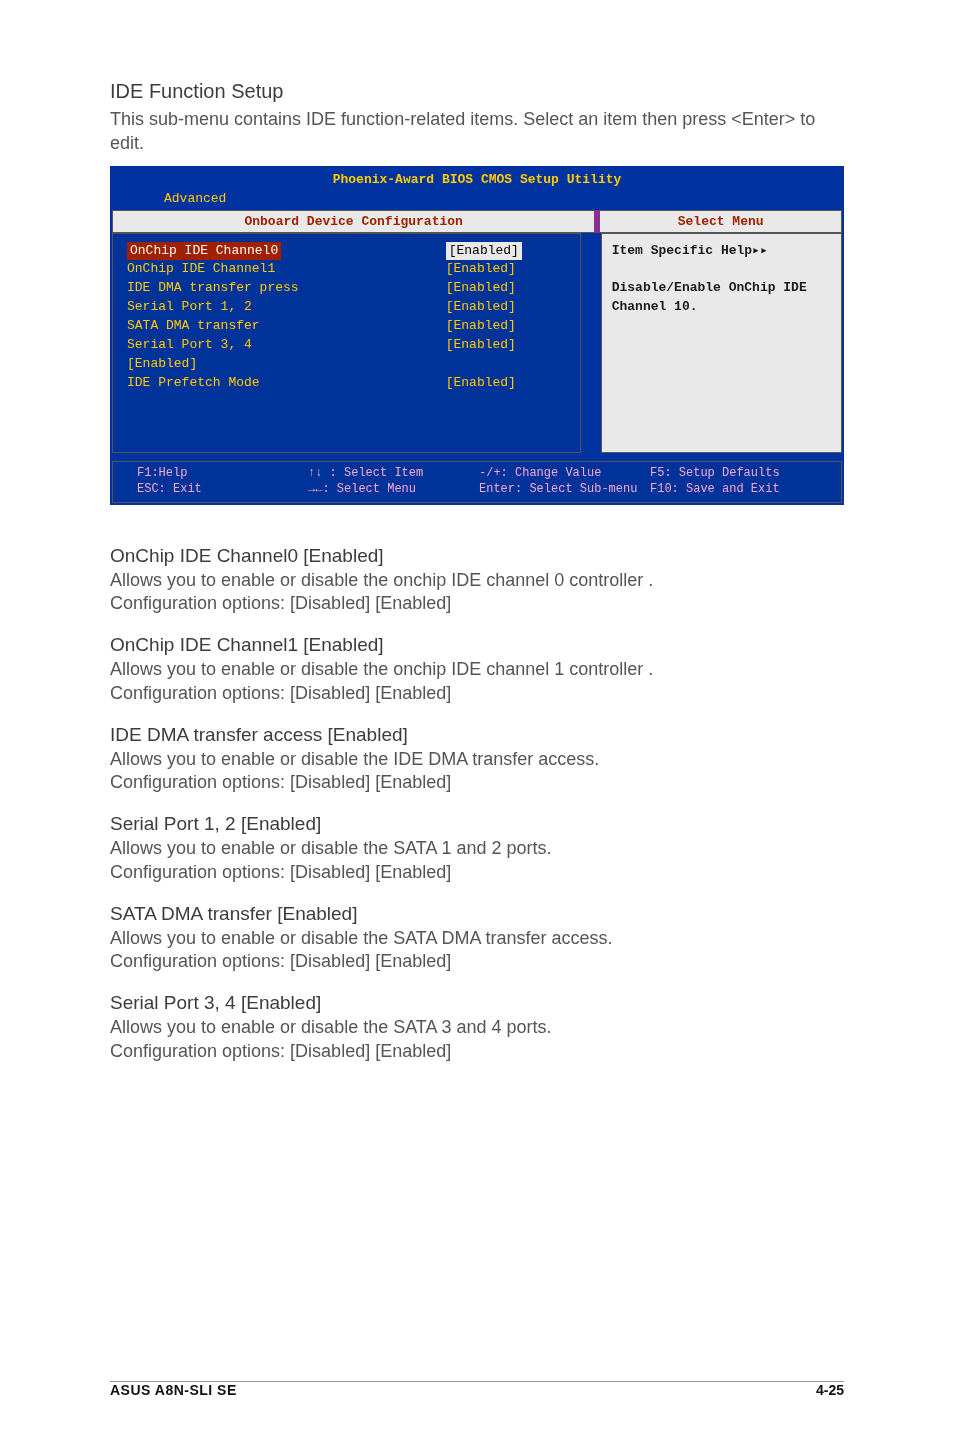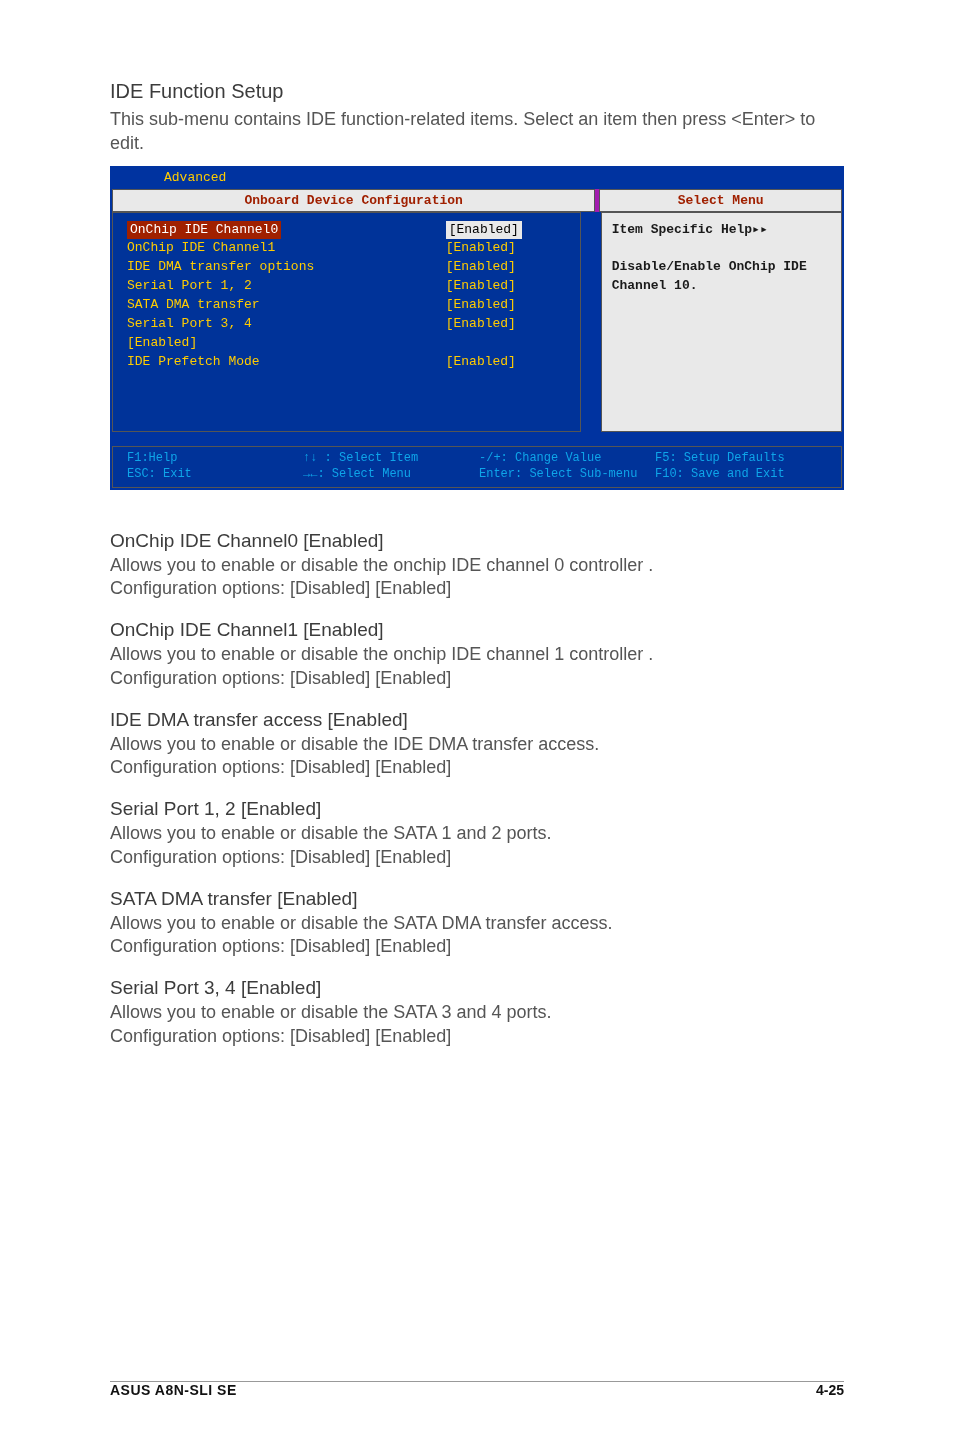--- a/index.html
+++ b/index.html
@@ -150,6 +150,7 @@
 <p class="lead">This sub-menu contains IDE function-related items. Select an item then press &lt;Enter&gt; to edit.</p>
 
 <div class="bios">
+  <div class="bios-title">Phoenix-Award BIOS CMOS Setup Utility</div>
   <div class="bios-tabs">
     <span class="tab">Advanced</span>
   </div>

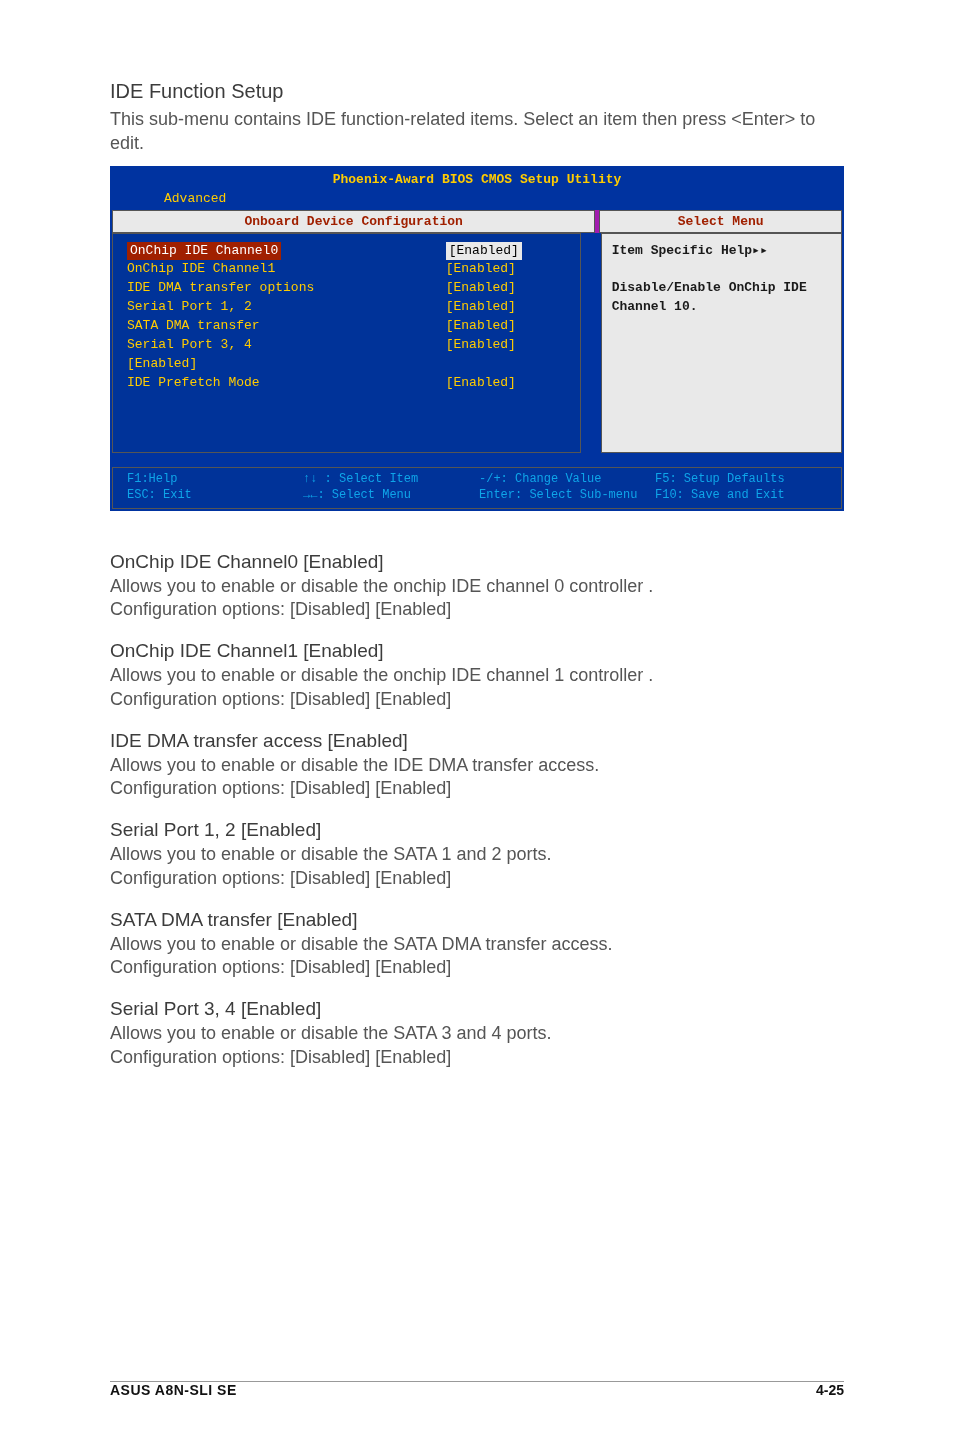--- a/index.html
+++ b/index.html
@@ -170,7 +170,7 @@
         <span class="val">[Enabled]</span>
       </div>
       <div class="row">
-        <span class="label">IDE DMA transfer options</span>
+        <span class="label">IDE DMA transfer press</span>
         <span class="val">[Enabled]</span>
       </div>
       <div class="row">

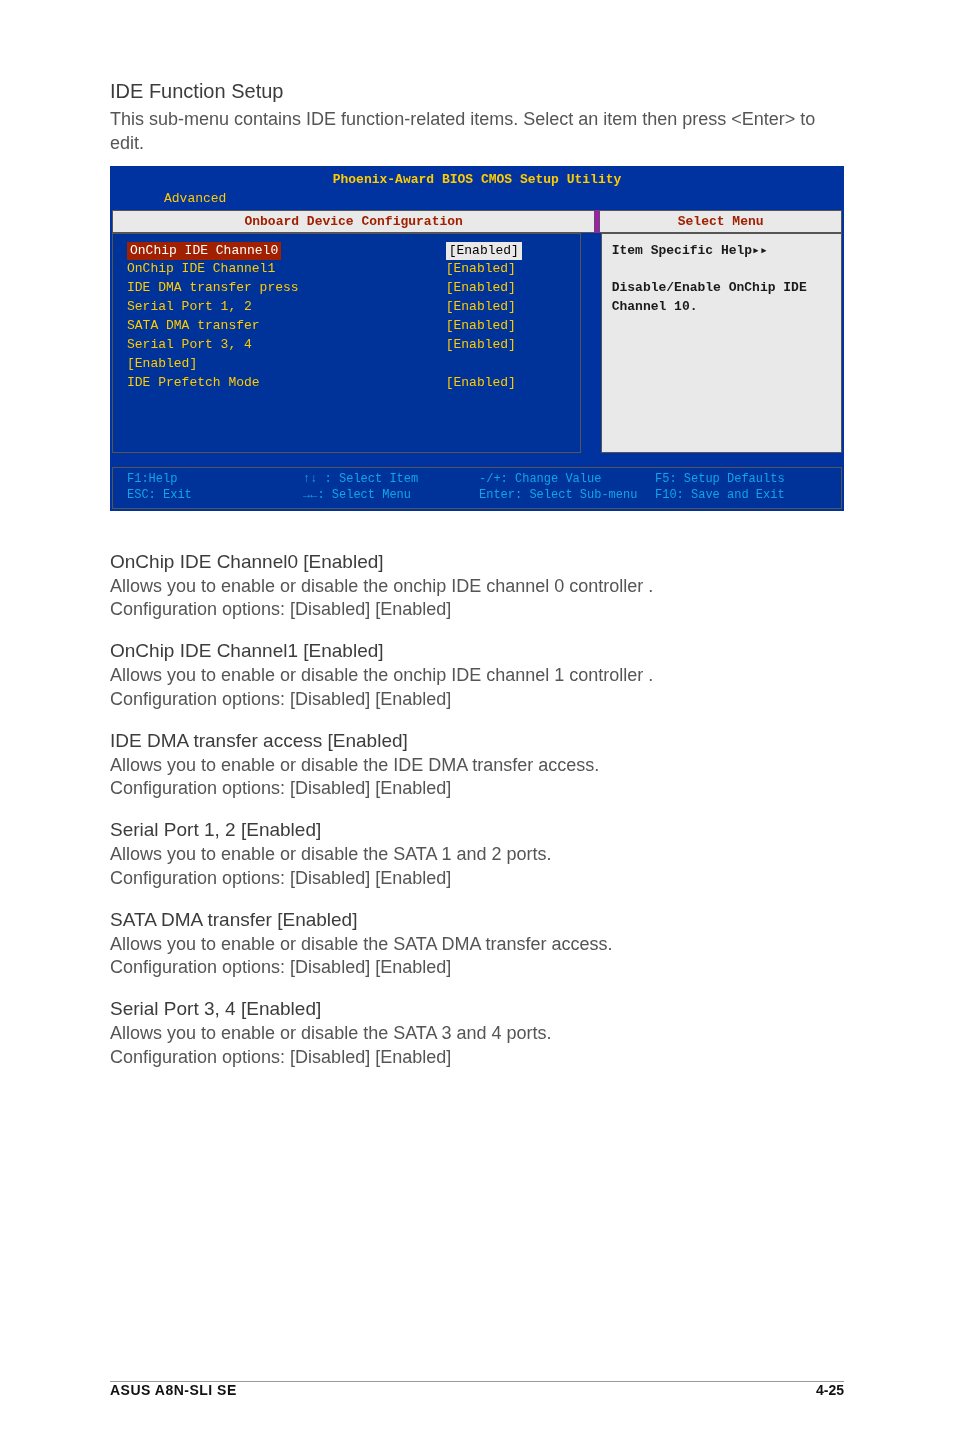--- a/index.html
+++ b/index.html
@@ -108,12 +108,12 @@
   }
   .bios-footer {
     background: #003399;
-    color: #0ea5e9;
-    display: flex;
-    padding: 4px 14px;
+    color: #f9a8d4;
+    display: flex;
+    padding: 4px 24px;
     border-top:1px solid #0033a0;
     border: 1px solid #555;
-    margin-top:14px;
+    margin-top:8px;
     gap:4px;
   }
   .fcol { flex:1; white-space: pre; font-size:12px; line-height:1.3;}

